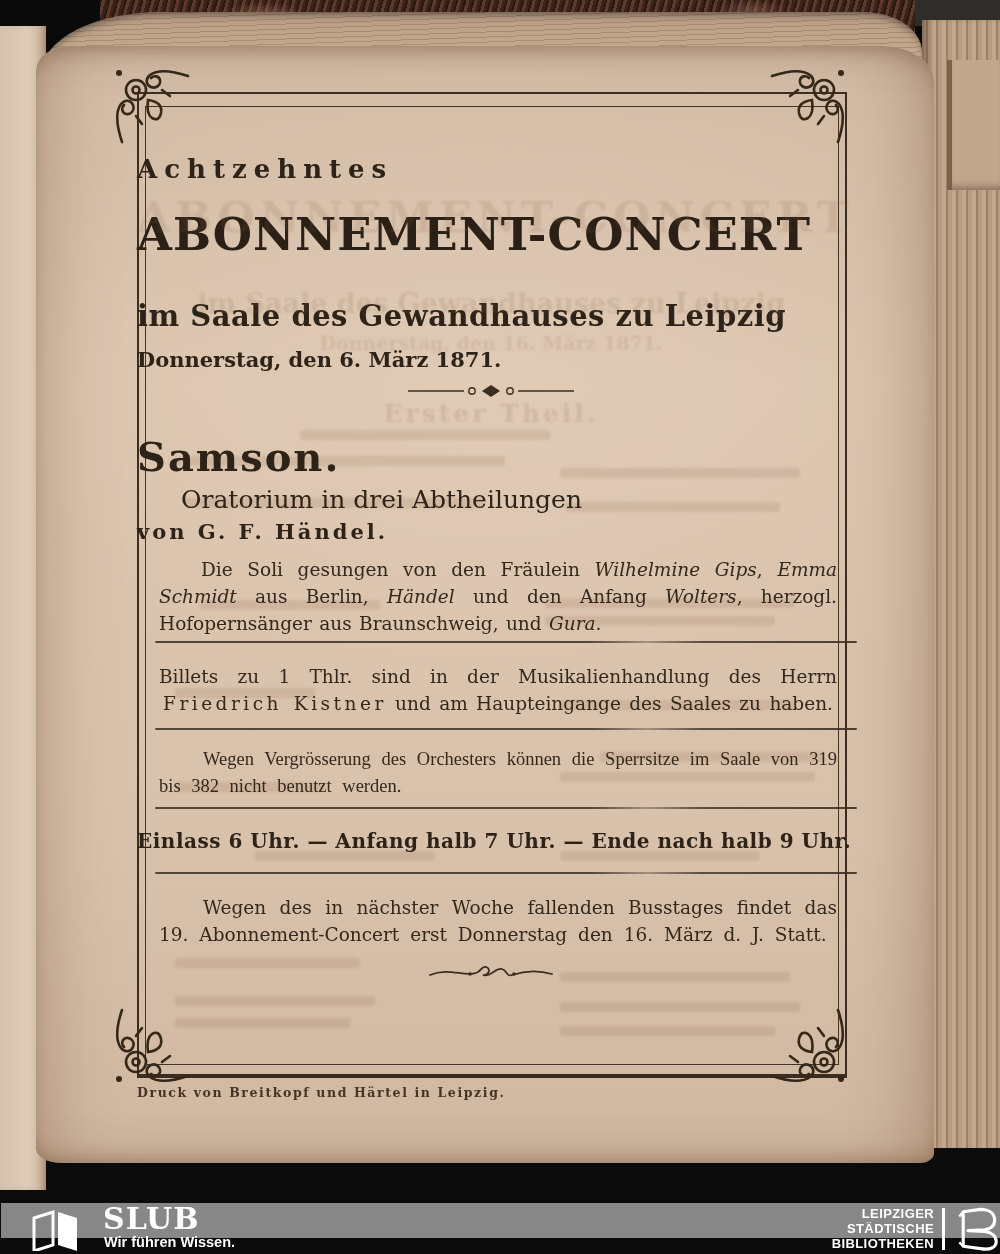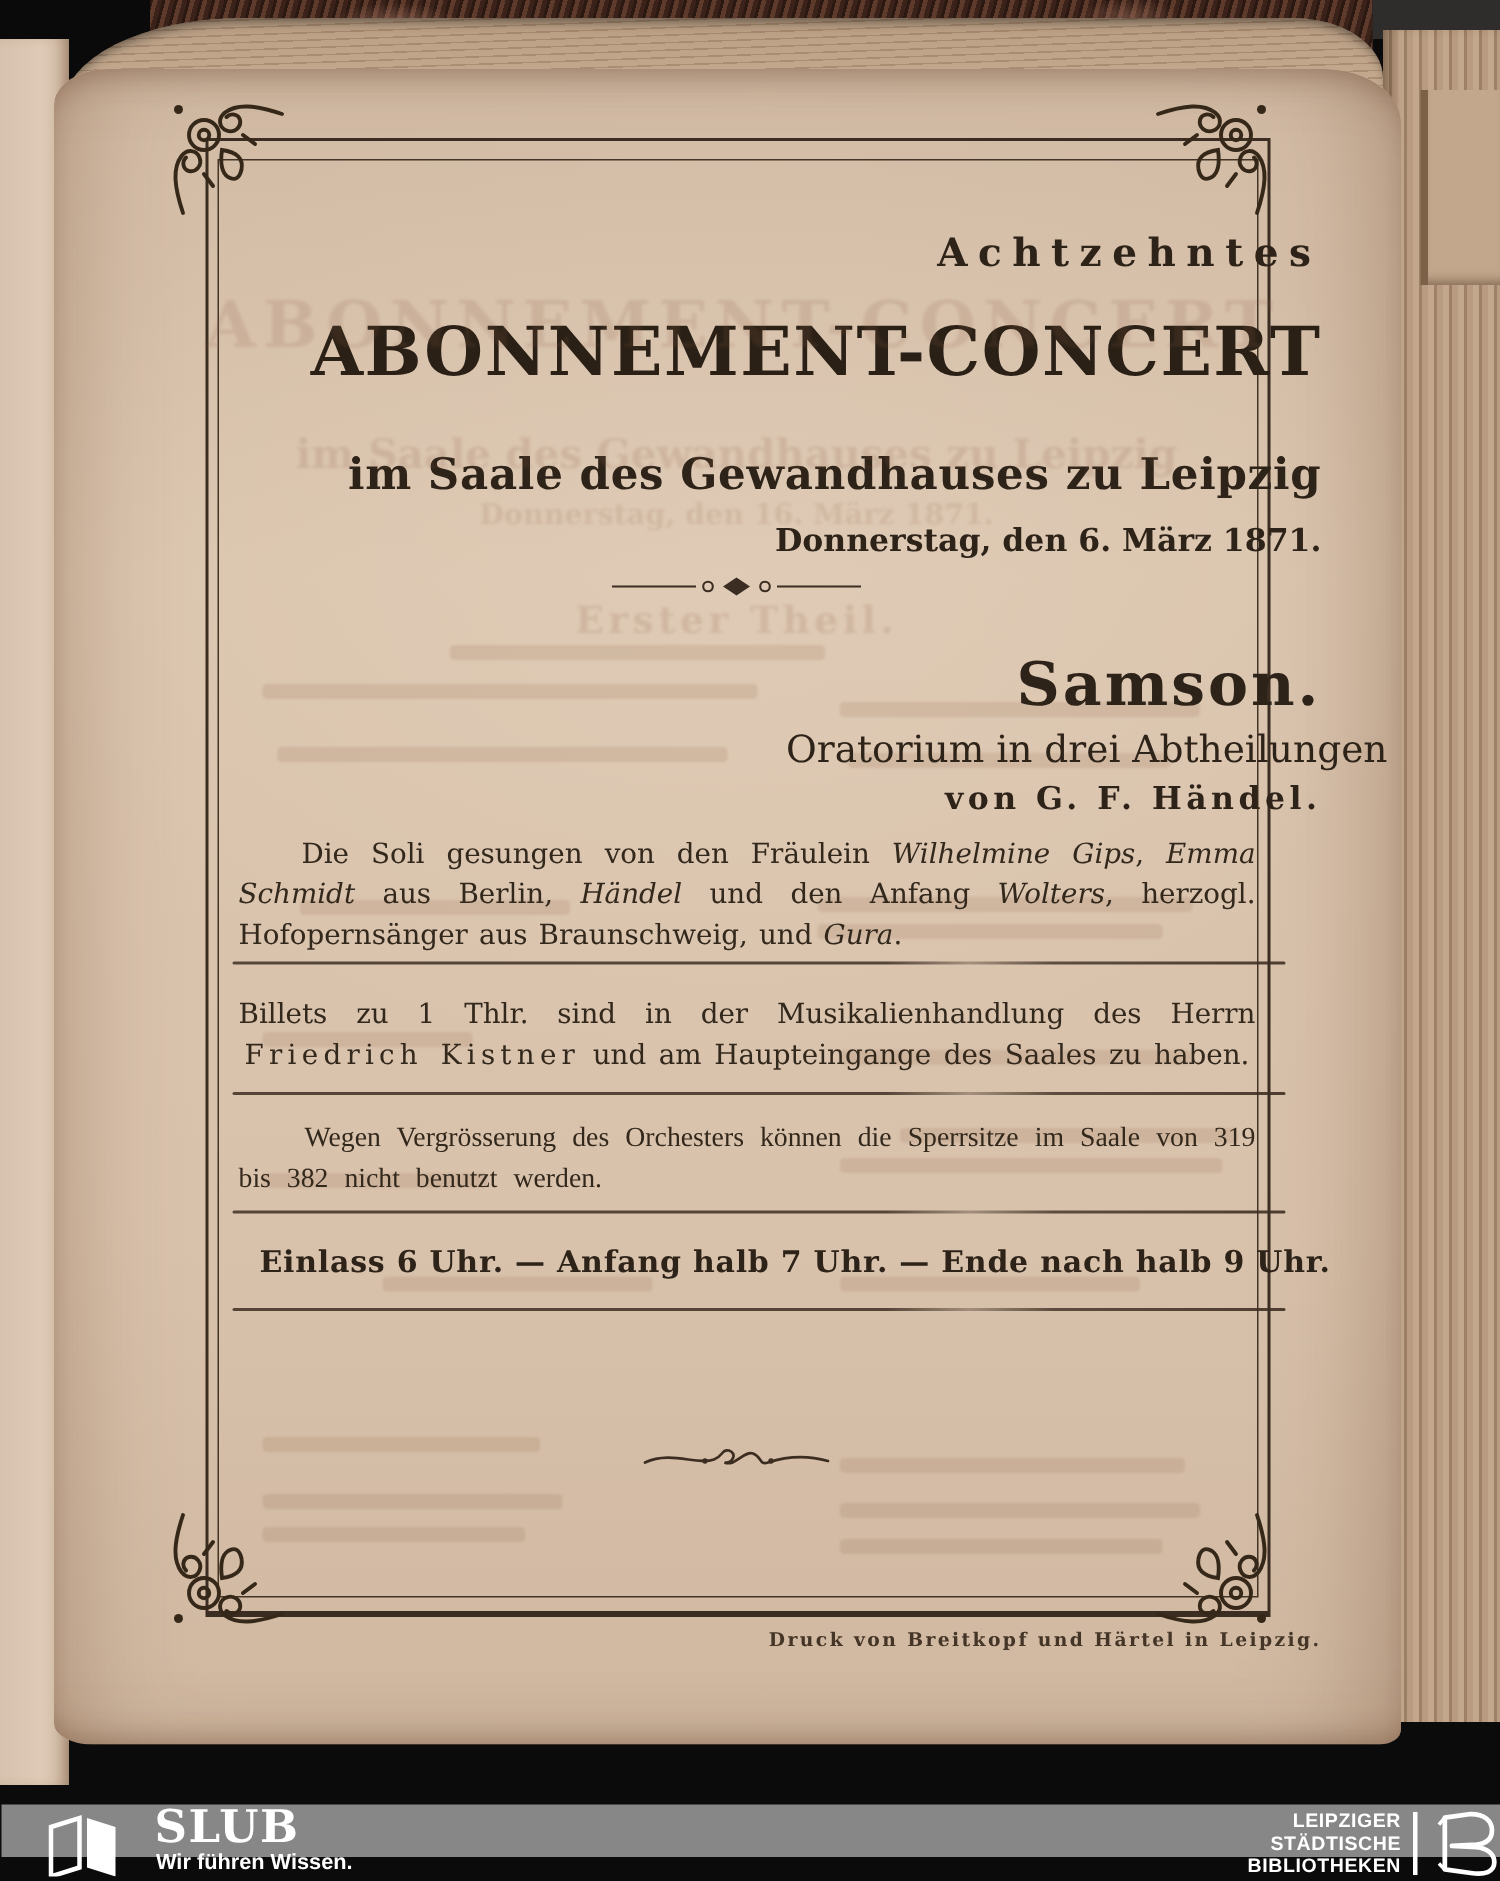--- a/index.html
+++ b/index.html
@@ -57,7 +57,7 @@
   
   .content{position:absolute;left:137px;top:0;width:708px;height:1254px;z-index:7;
     color:#2e2318;}
-  .line{position:absolute;left:16px;width:100%;text-align:right;white-space:nowrap;padding-left:20px;}
+  .line{position:absolute;left:0;width:100%;text-align:left;white-space:nowrap;}
   .series{top:154px;font-size:26px;font-weight:bold;letter-spacing:7px;}
   .main-title{top:208px;font-size:45px;font-weight:bold;letter-spacing:1px;color:#2a2016;}
   .venue{top:299px;font-size:29px;font-weight:bold;letter-spacing:.5px;}

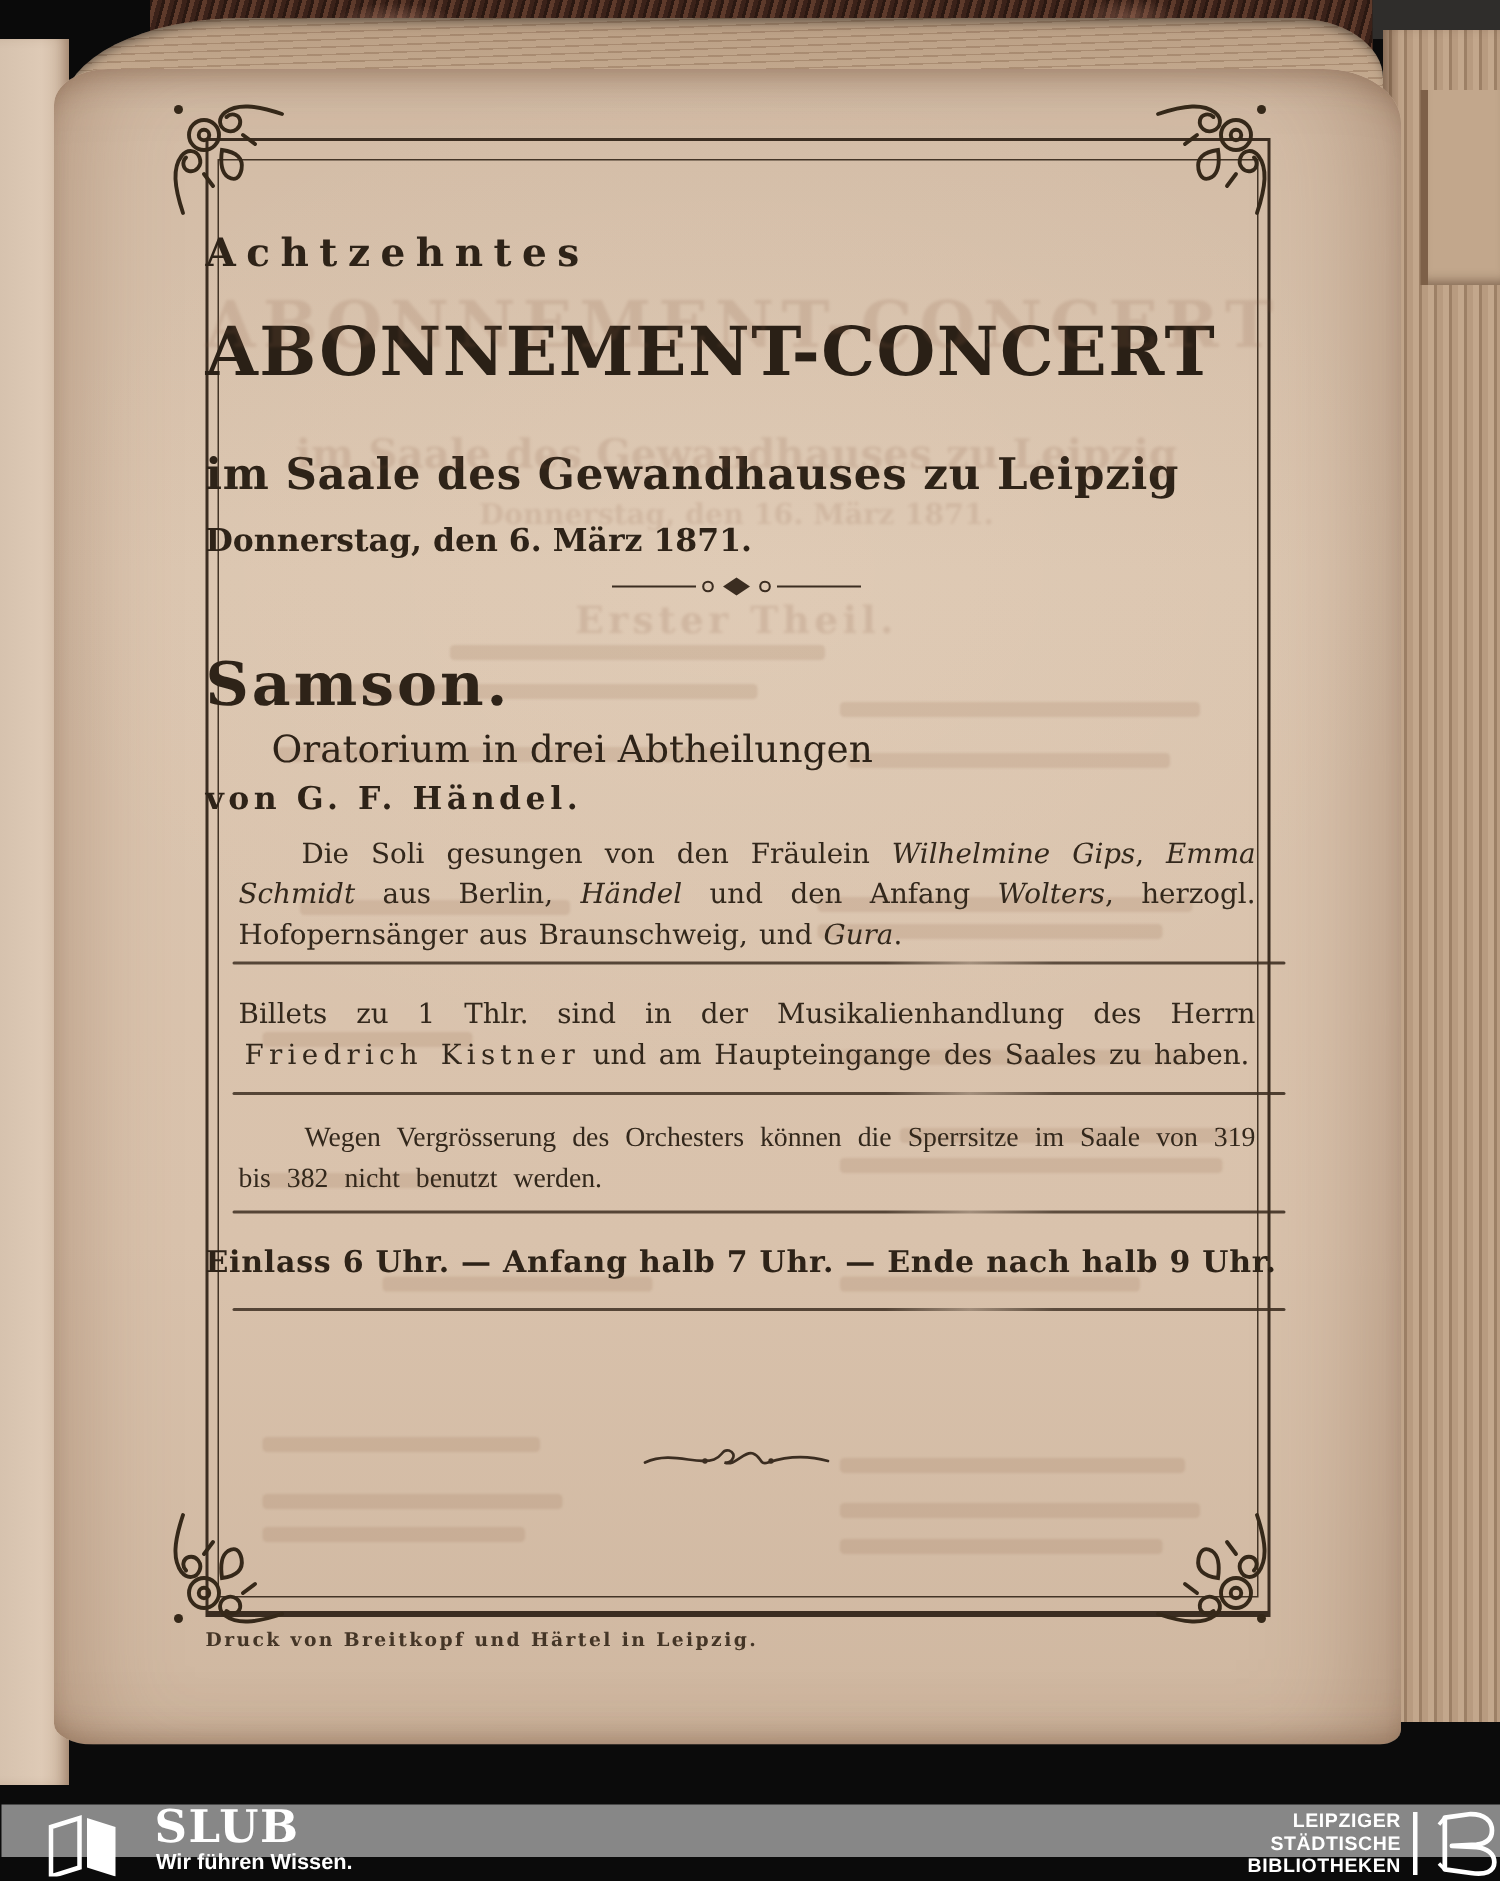--- a/index.html
+++ b/index.html
@@ -233,6 +233,7 @@
     <div class="line times">Einlass 6 Uhr. — Anfang halb 7 Uhr. — Ende nach halb 9 Uhr.</div>
     <div class="rule r4"></div>
 
+    <p class="para postpone">Wegen des in nächster Woche fallenden Busstages findet das 19. Abonnement-Concert erst Donnerstag den 16. März d. J. Statt.</p>
 
     <div class="orn orn2">
       <svg width="130" height="20" viewBox="0 0 130 20">

